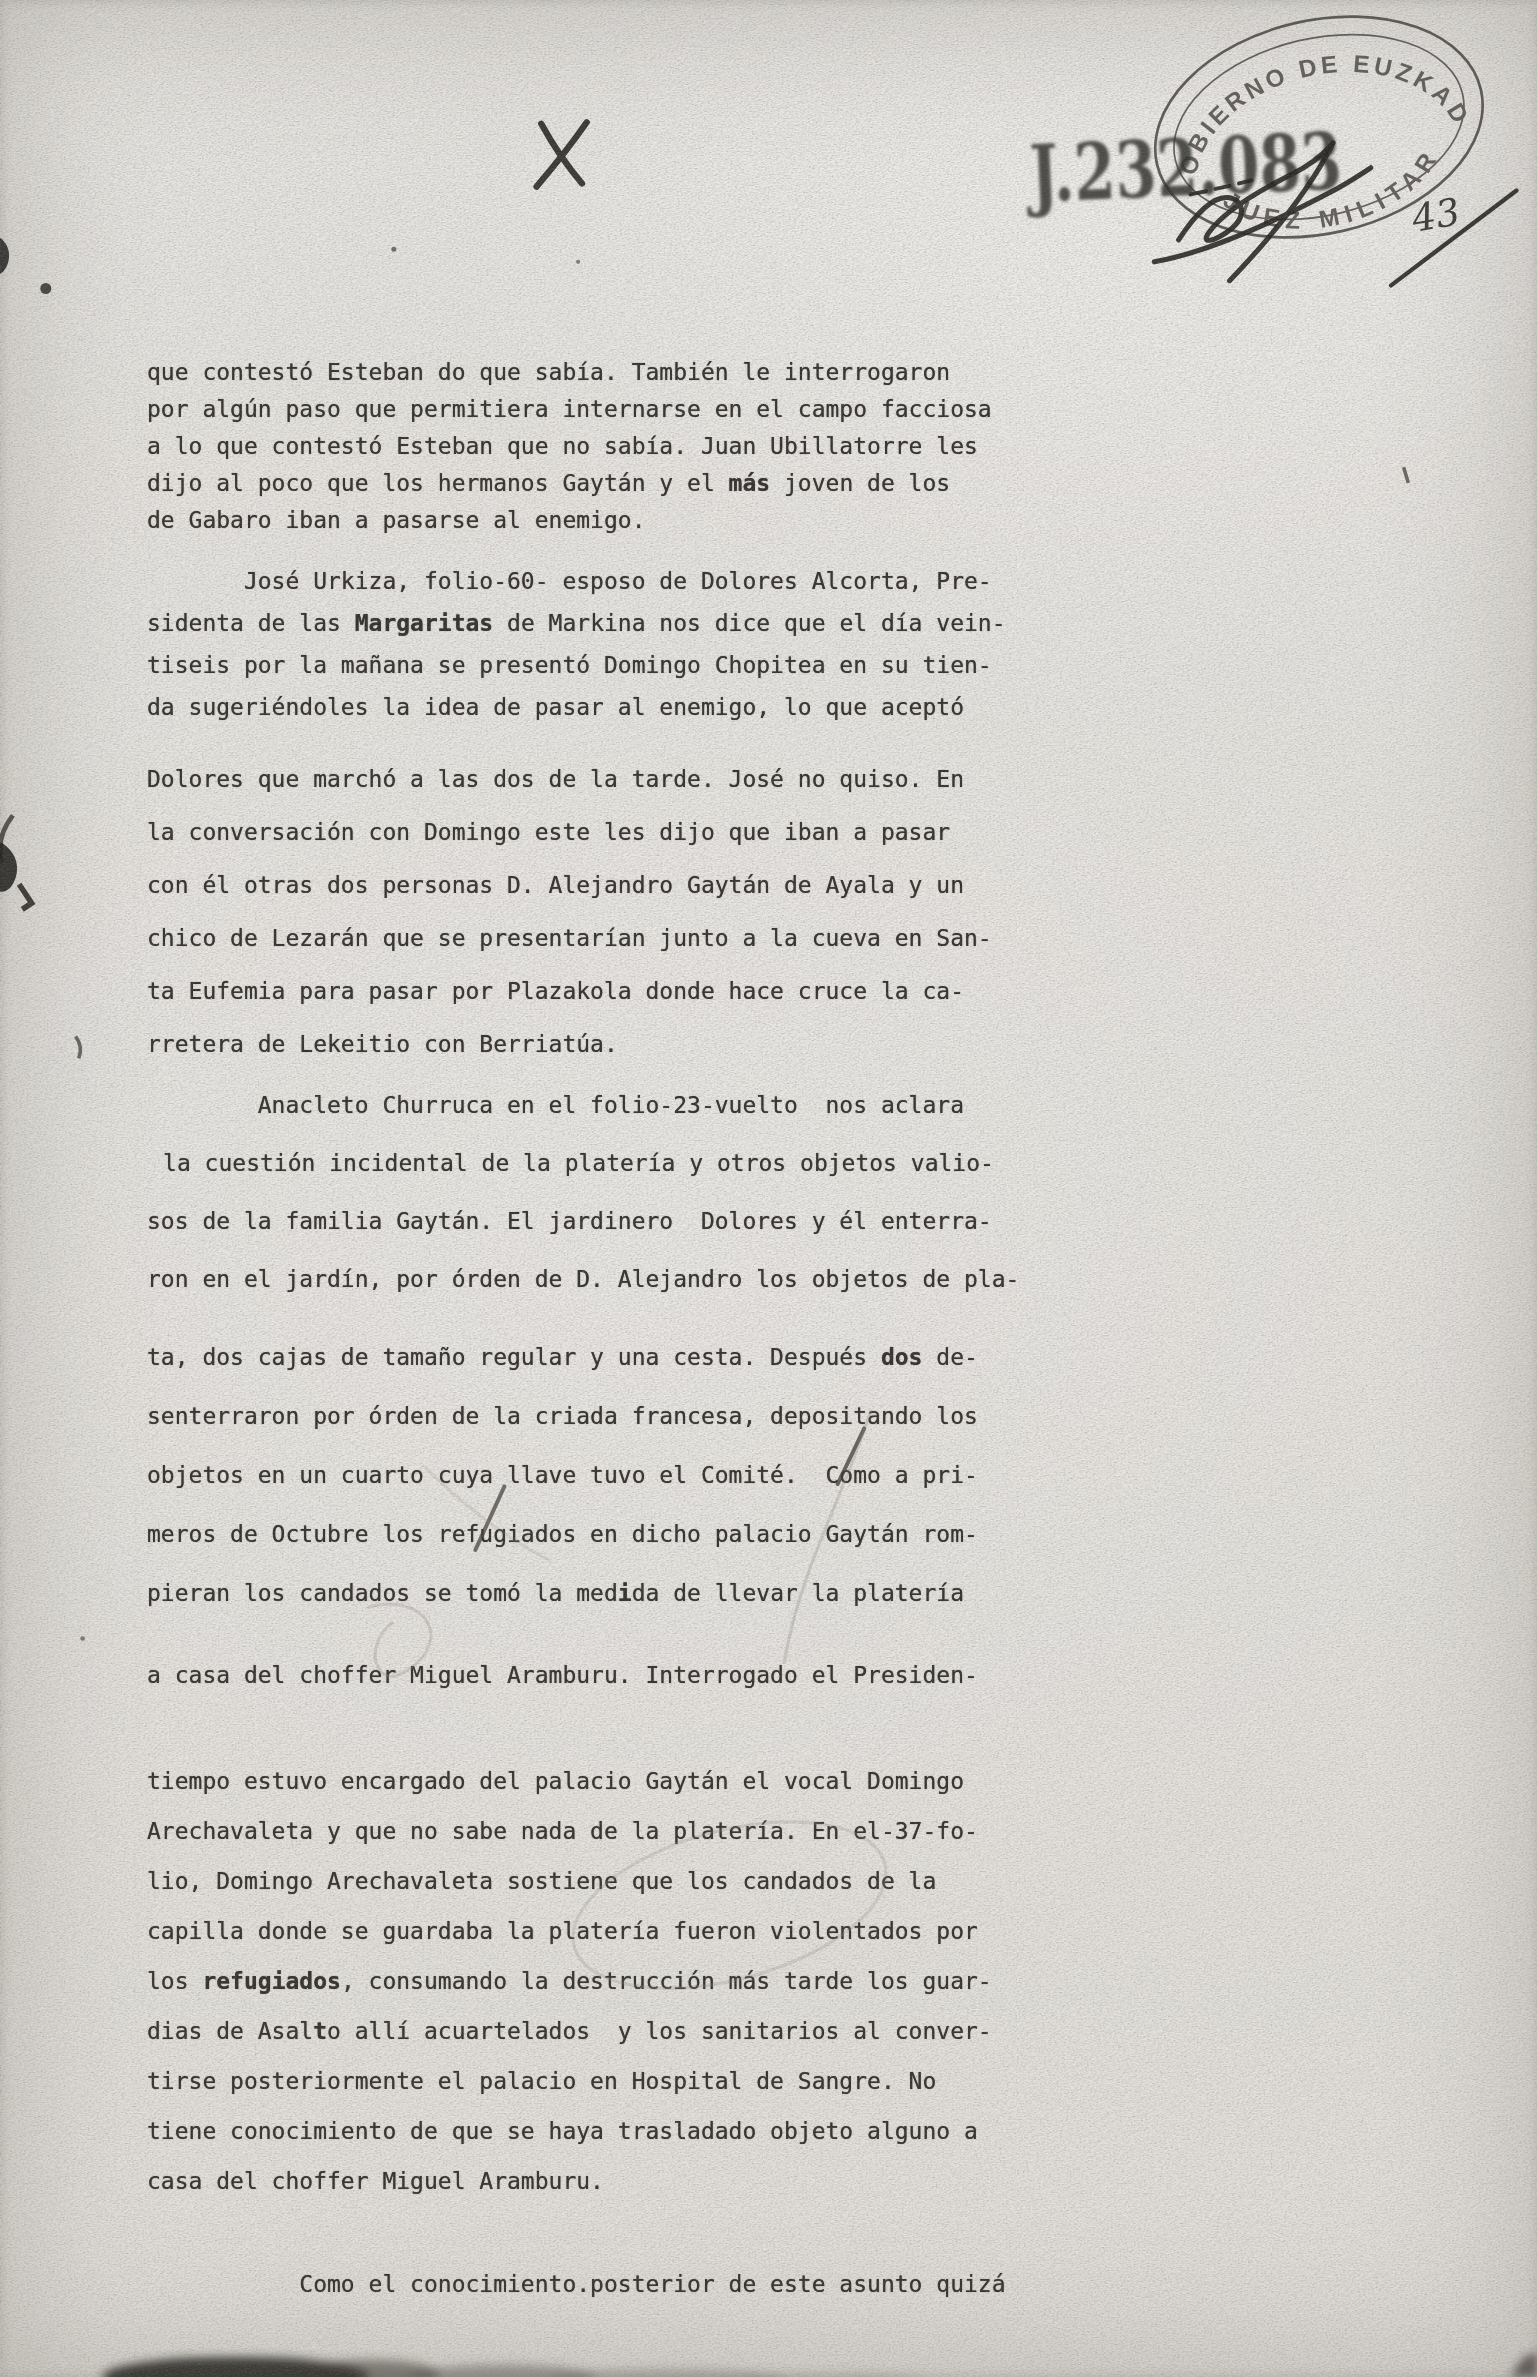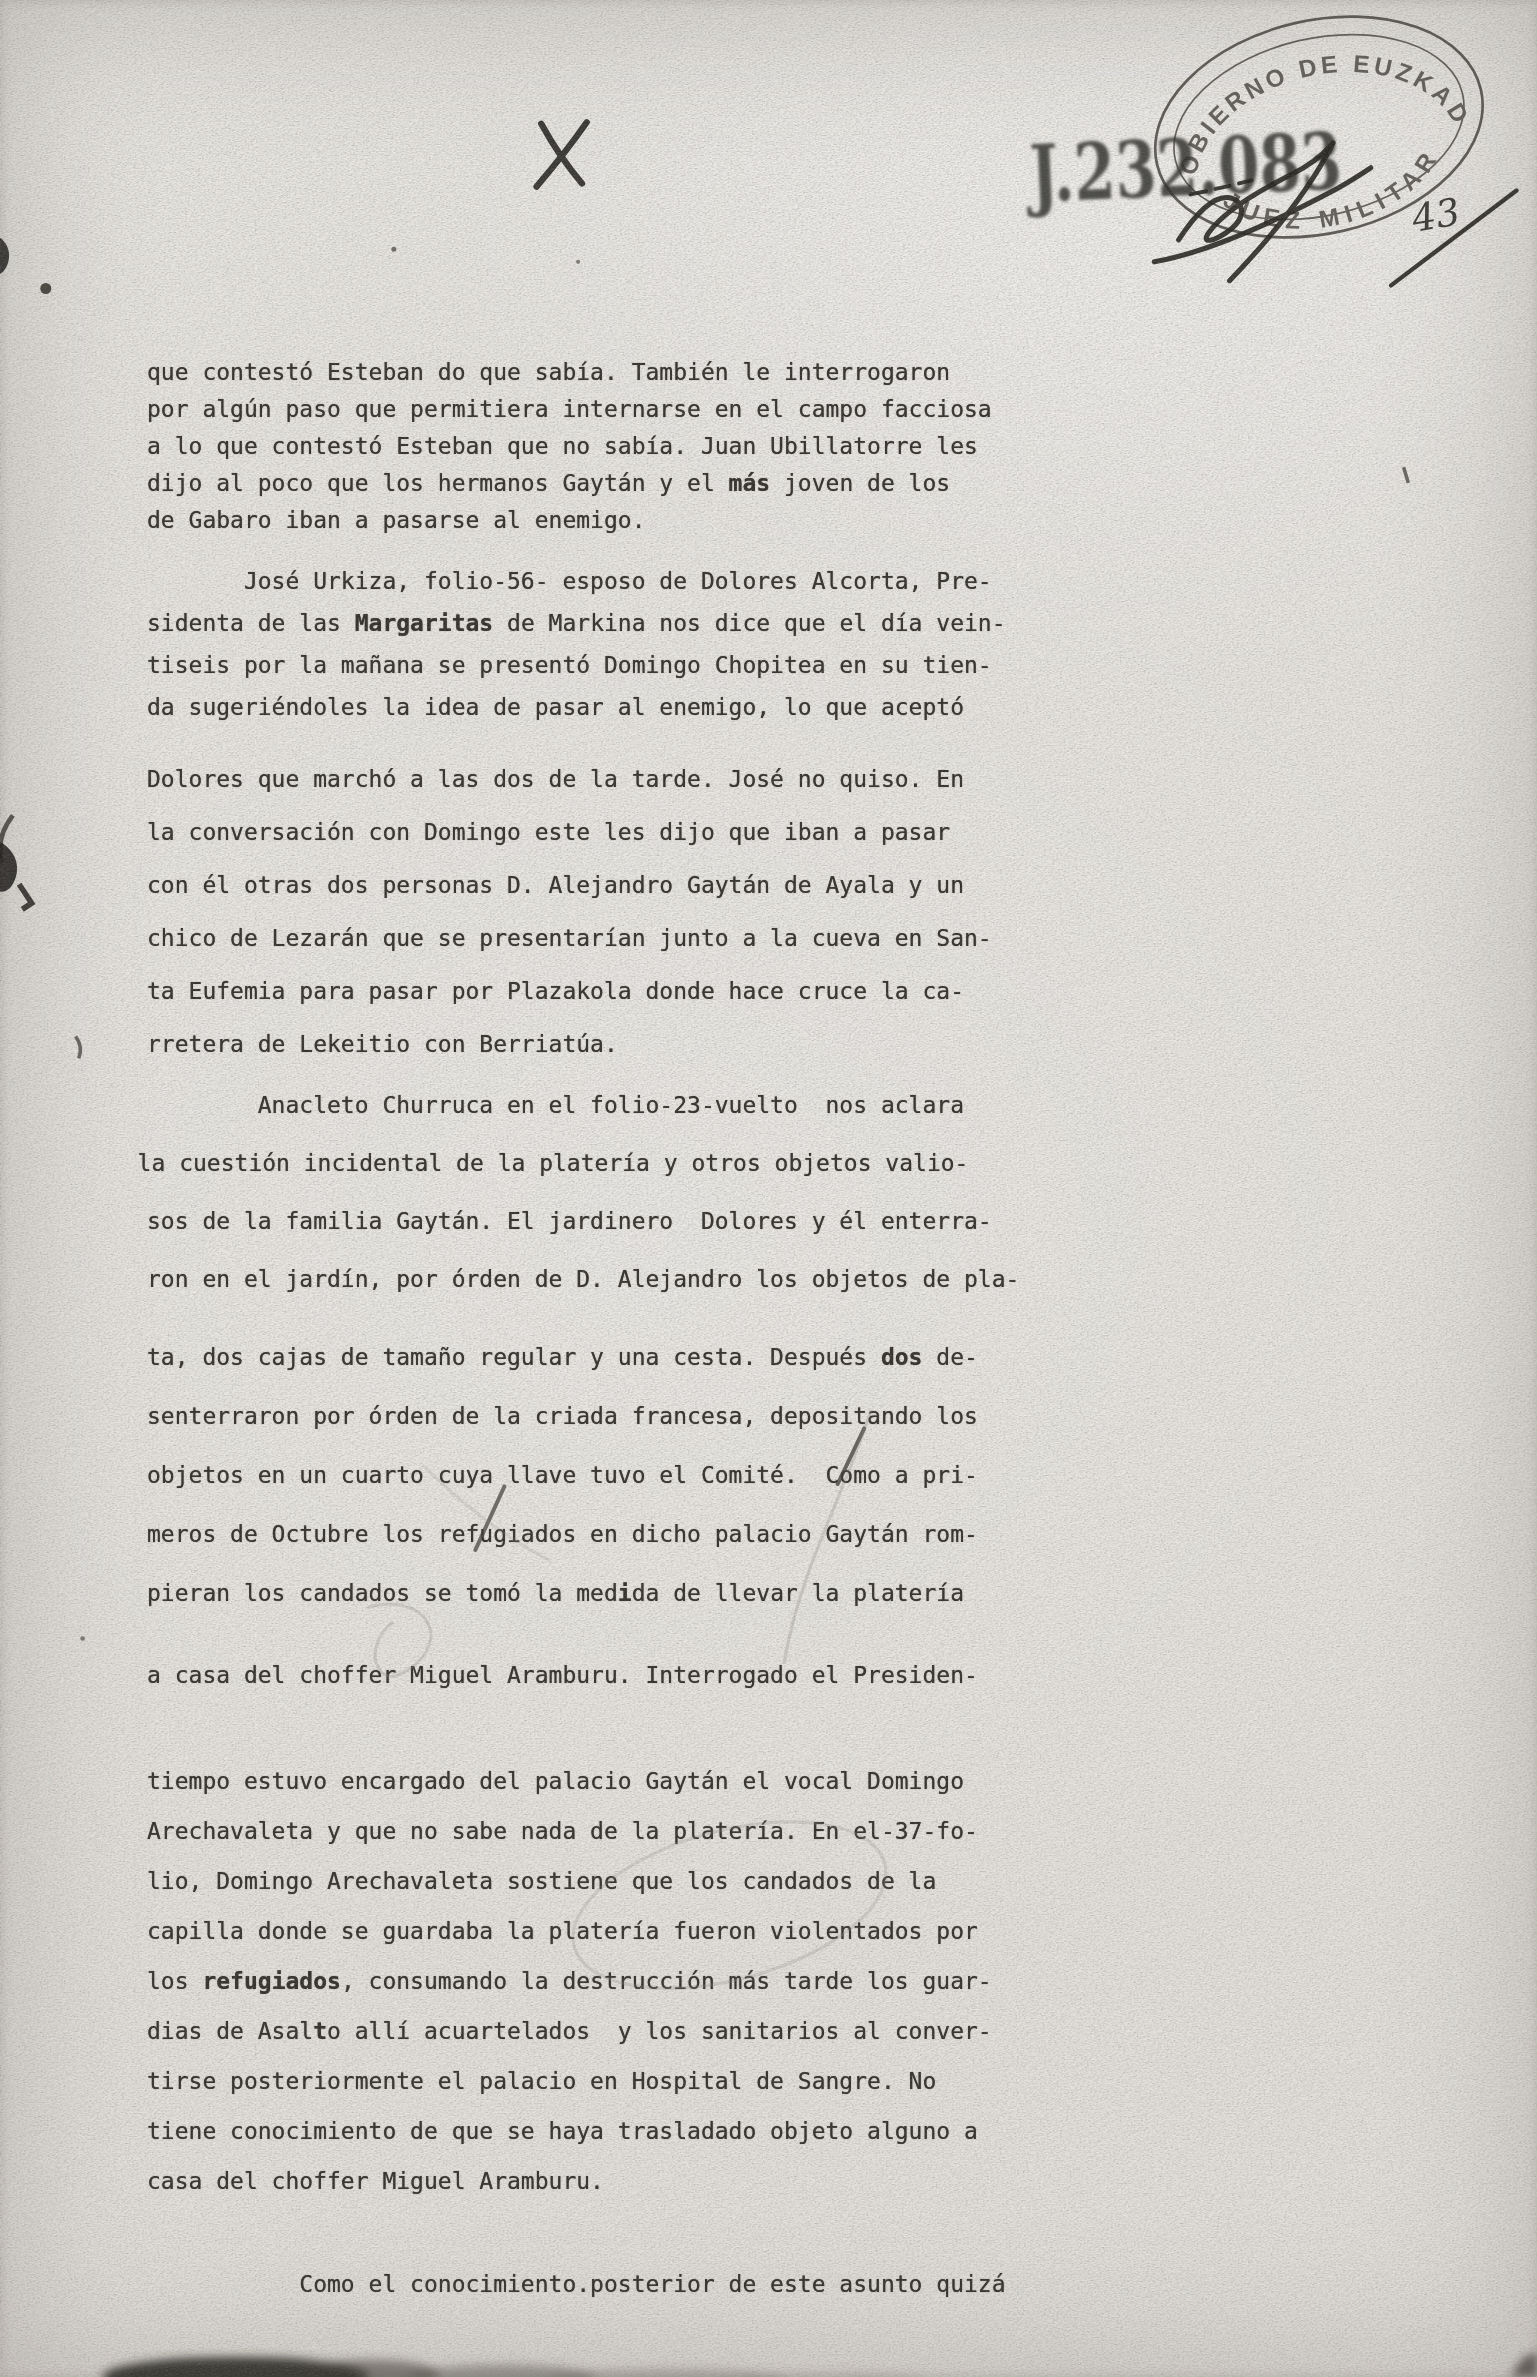--- a/index.html
+++ b/index.html
@@ -45,7 +45,7 @@
 <div class="page">
 
   <div class="textcol b0"><div class="tline">que contestó Esteban do que sabía. También le interrogaron</div><div class="tline">por algún paso que permitiera internarse en el campo facciosa</div><div class="tline">a lo que contestó Esteban que no sabía. Juan Ubillatorre les</div><div class="tline">dijo al poco que los hermanos Gaytán y el <b>más</b> joven de los</div><div class="tline">de Gabaro iban a pasarse al enemigo.</div></div>
-  <div class="textcol b1"><div class="tline">       José Urkiza, folio-56- esposo de Dolores Alcorta, Pre-</div><div class="tline">sidenta de las <b>Margaritas</b> de Markina nos dice que el día vein-</div><div class="tline">tiseis por la mañana se presentó Domingo Chopitea en su tien-</div><div class="tline">da sugeriéndoles la idea de pasar al enemigo, lo que aceptó</div></div>
+  <div class="textcol b1"><div class="tline">       José Urkiza, folio-60- esposo de Dolores Alcorta, Pre-</div><div class="tline">sidenta de las <b>Margaritas</b> de Markina nos dice que el día vein-</div><div class="tline">tiseis por la mañana se presentó Domingo Chopitea en su tien-</div><div class="tline">da sugeriéndoles la idea de pasar al enemigo, lo que aceptó</div></div>
   <div class="textcol b2"><div class="tline">Dolores que marchó a las dos de la tarde. José no quiso. En</div><div class="tline">la conversación con Domingo este les dijo que iban a pasar</div><div class="tline">con él otras dos personas D. Alejandro Gaytán de Ayala y un</div><div class="tline">chico de Lezarán que se presentarían junto a la cueva en San-</div><div class="tline">ta Eufemia para pasar por Plazakola donde hace cruce la ca-</div><div class="tline">rretera de Lekeitio con Berriatúa.</div></div>
   <div class="textcol b3"><div class="tline">        Anacleto Churruca en el folio-23-vuelto  nos aclara</div><div class="tline">la cuestión incidental de la platería y otros objetos valio-</div><div class="tline">sos de la familia Gaytán. El jardinero  Dolores y él enterra-</div><div class="tline">ron en el jardín, por órden de D. Alejandro los objetos de pla-</div></div>
   <div class="textcol b4"><div class="tline">ta, dos cajas de tamaño regular y una cesta. Después <b>dos</b> de-</div><div class="tline">senterraron por órden de la criada francesa, depositando los</div><div class="tline">objetos en un cuarto cuya llave tuvo el Comité.  Como a pri-</div><div class="tline">meros de Octubre los refugiados en dicho palacio Gaytán rom-</div><div class="tline">pieran los candados se tomó la med<b>i</b>da de llevar la platería</div></div>

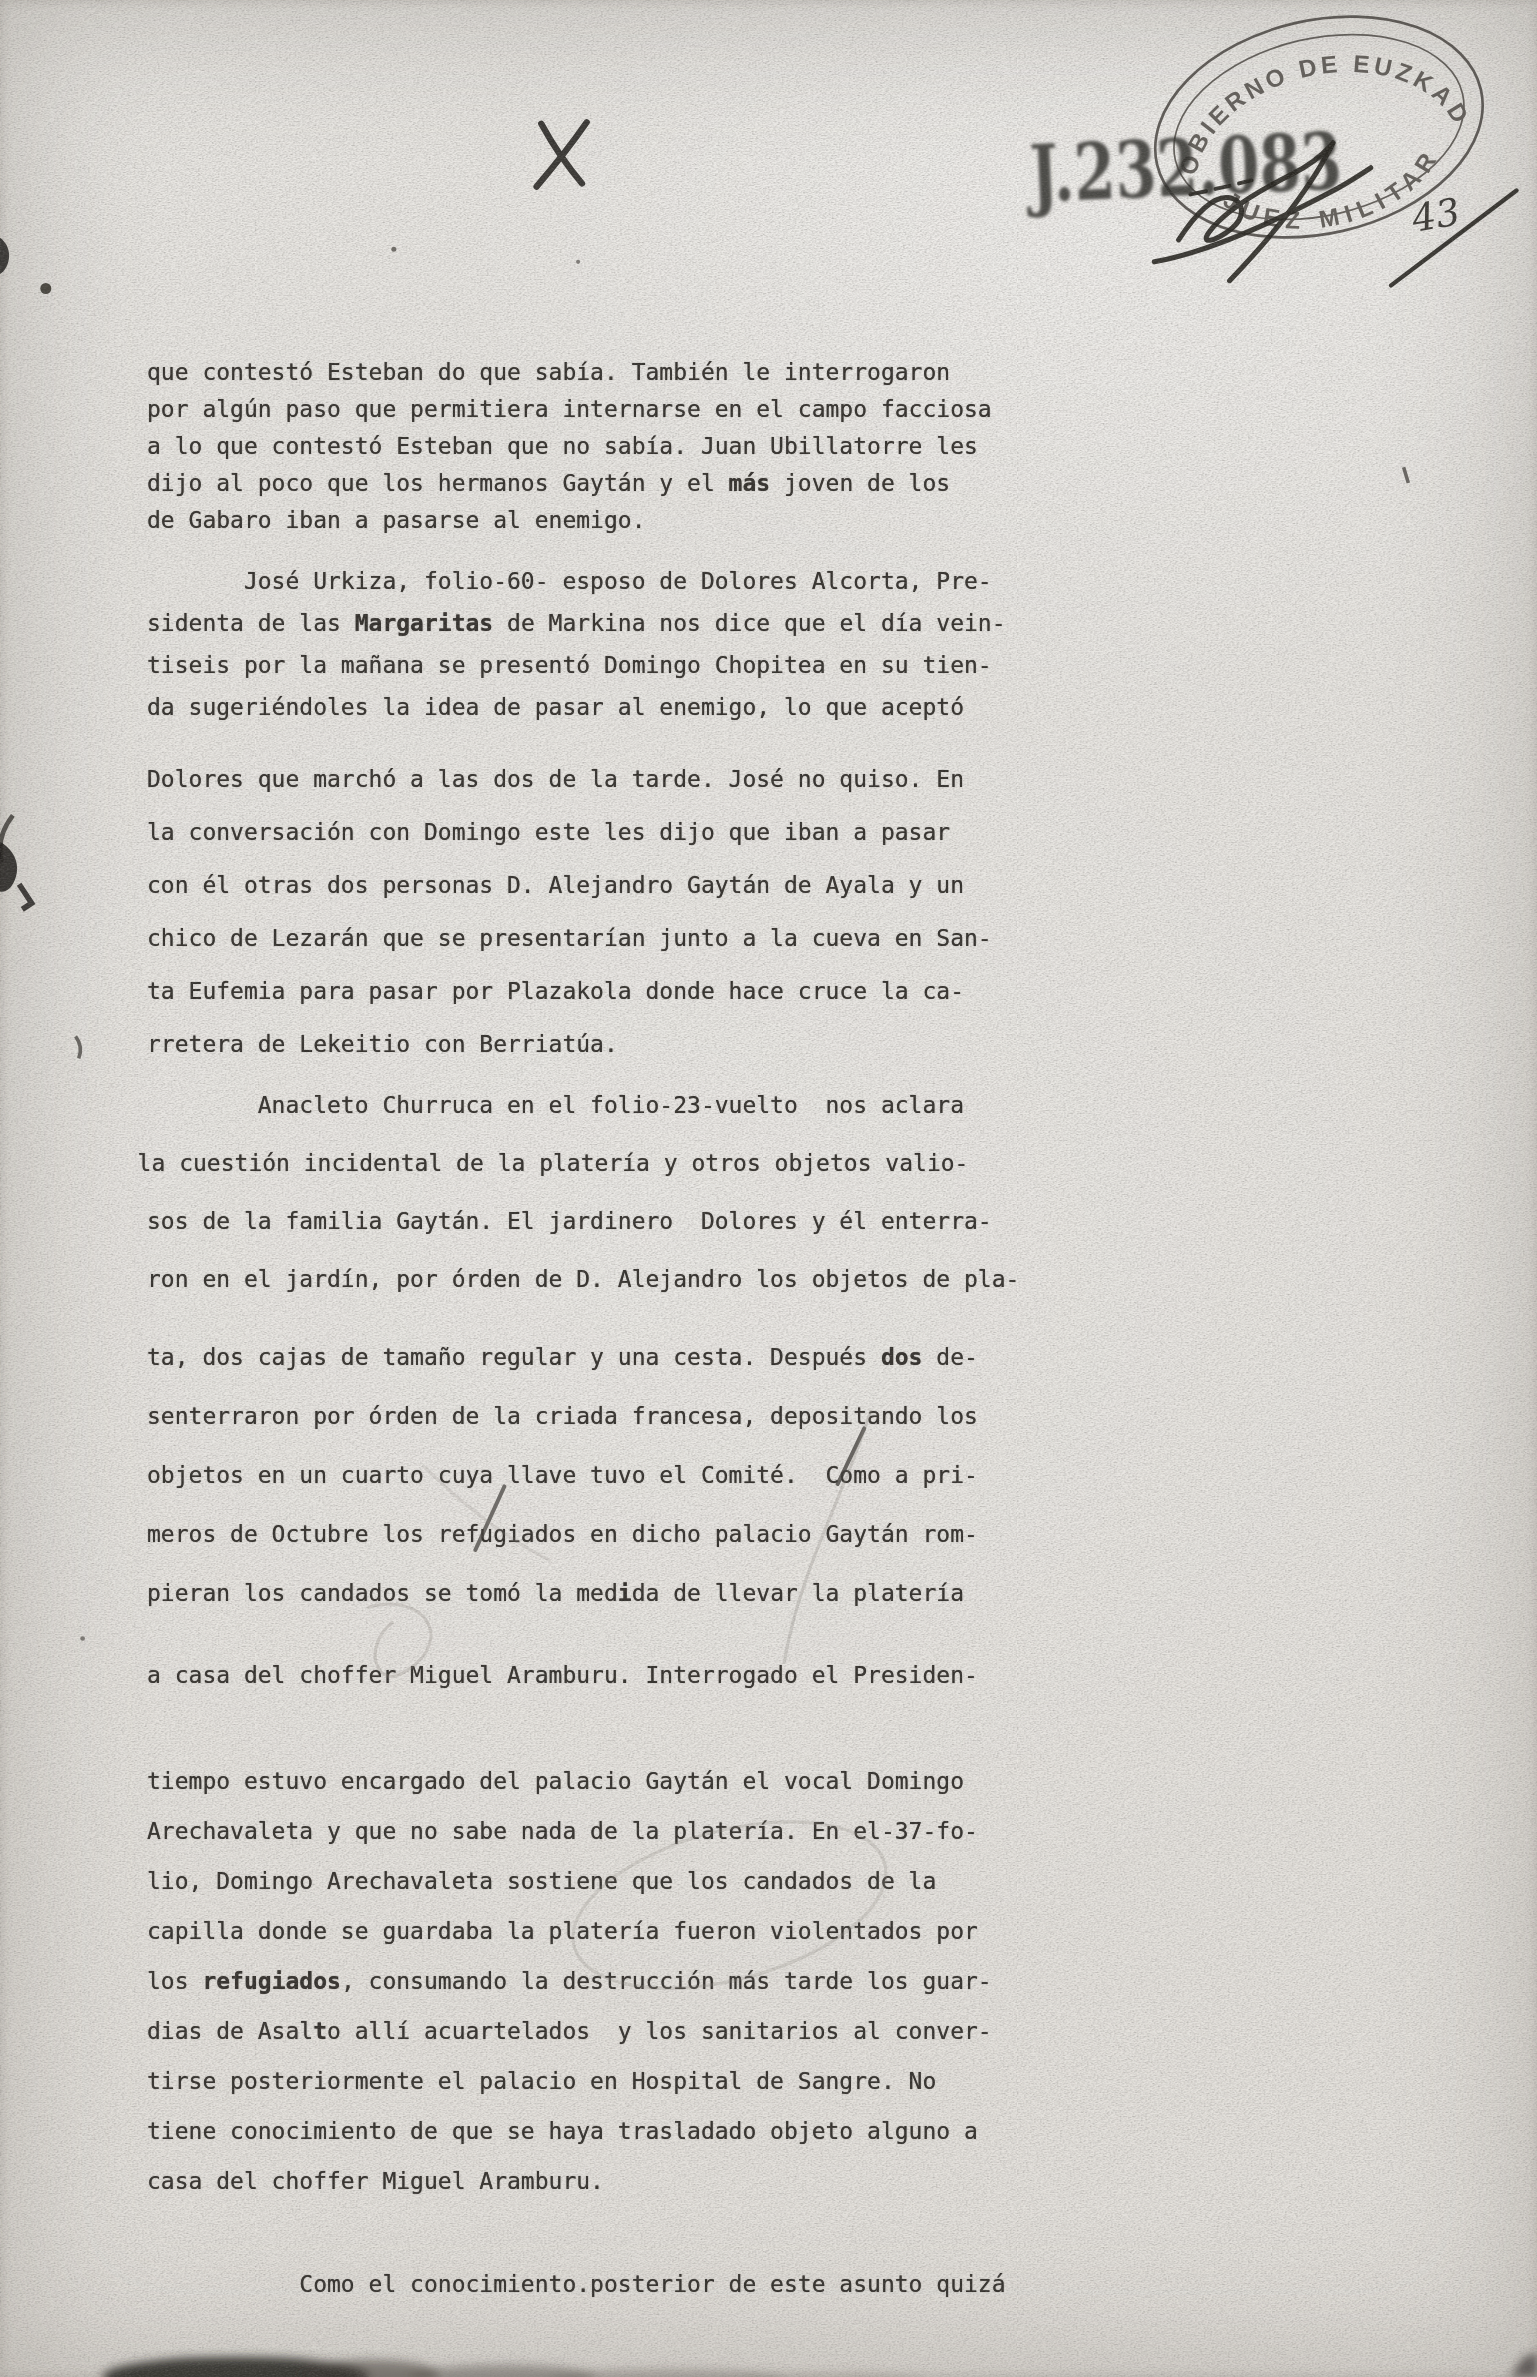--- a/index.html
+++ b/index.html
@@ -29,7 +29,7 @@
   .b1{top:560px;line-height:42px;}
   .b2{top:753px;line-height:53px;}
   .b3{top:1076px;line-height:58px;}
-  .b3 .tline:nth-child(2){margin-left:-9.4px;}
+  .b3 .tline:nth-child(2){margin-left:-9.4px;text-align:center;}
   .b4{top:1328px;line-height:59px;}
   .b5{top:1636px;line-height:78px;}
   .b6{top:1756px;line-height:50px;}

